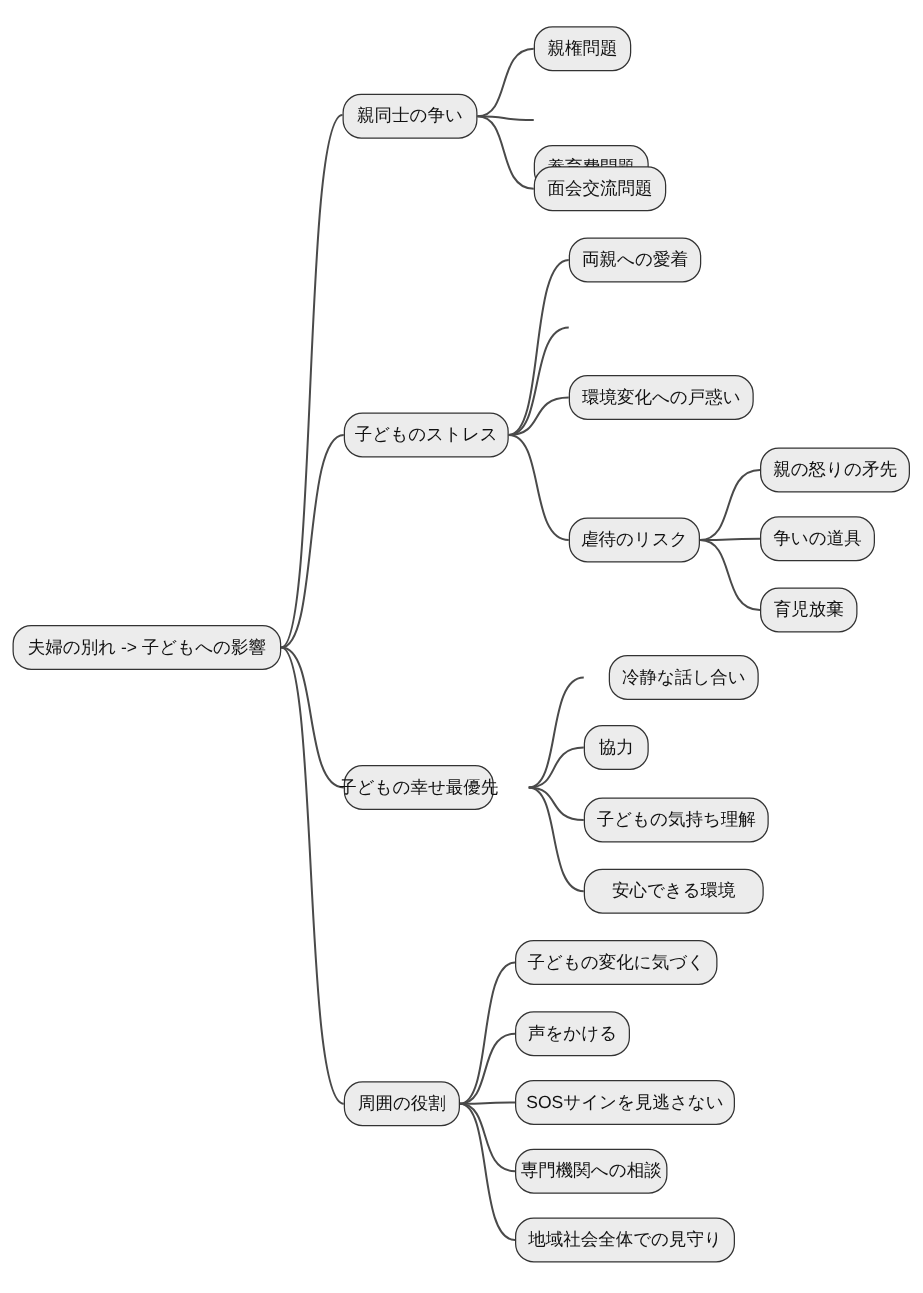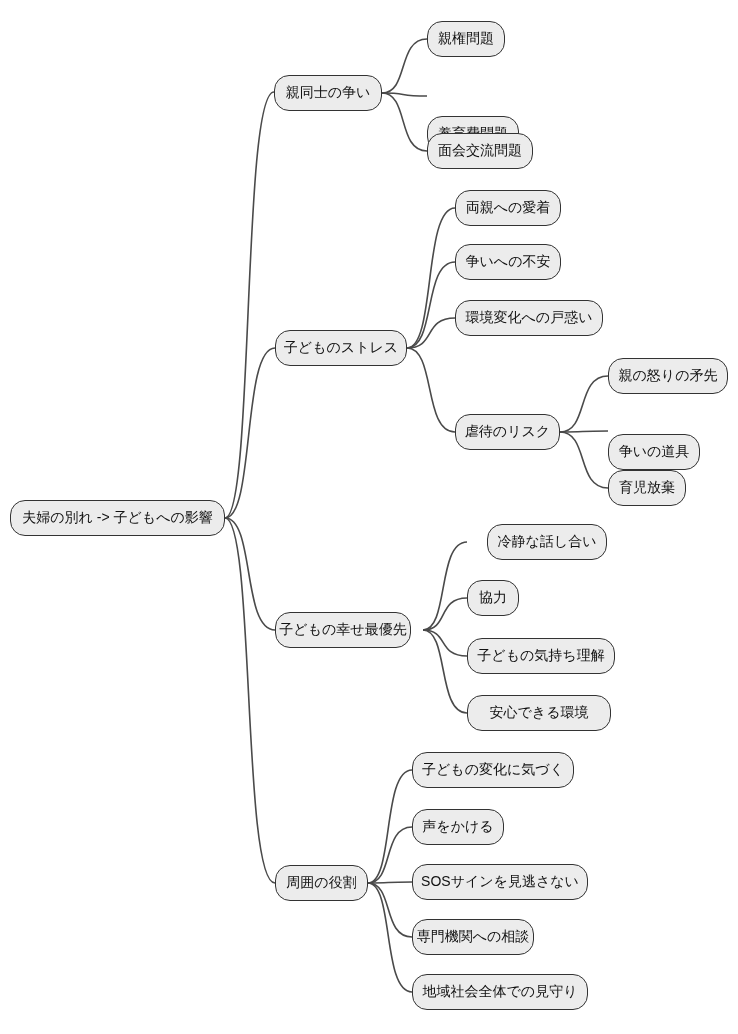--- a/index.html
+++ b/index.html
@@ -71,7 +71,6 @@
 
   <div class="node" style="left:275px; top:330px; width:132px;">子どものストレス</div>
   <div class="node" style="left:455px; top:190px; width:106px;">両親への愛着</div>
-  <div class="node" style="left:455px; top:244px; width:106px;">争いへの不安</div>
   <div class="node" style="left:455px; top:300px; width:148px;">環境変化への戸惑い</div>
   <div class="node" style="left:455px; top:414px; width:105px;">虐待のリスク</div>
   <div class="node" style="left:608px; top:358px; width:120px;">親の怒りの矛先</div>

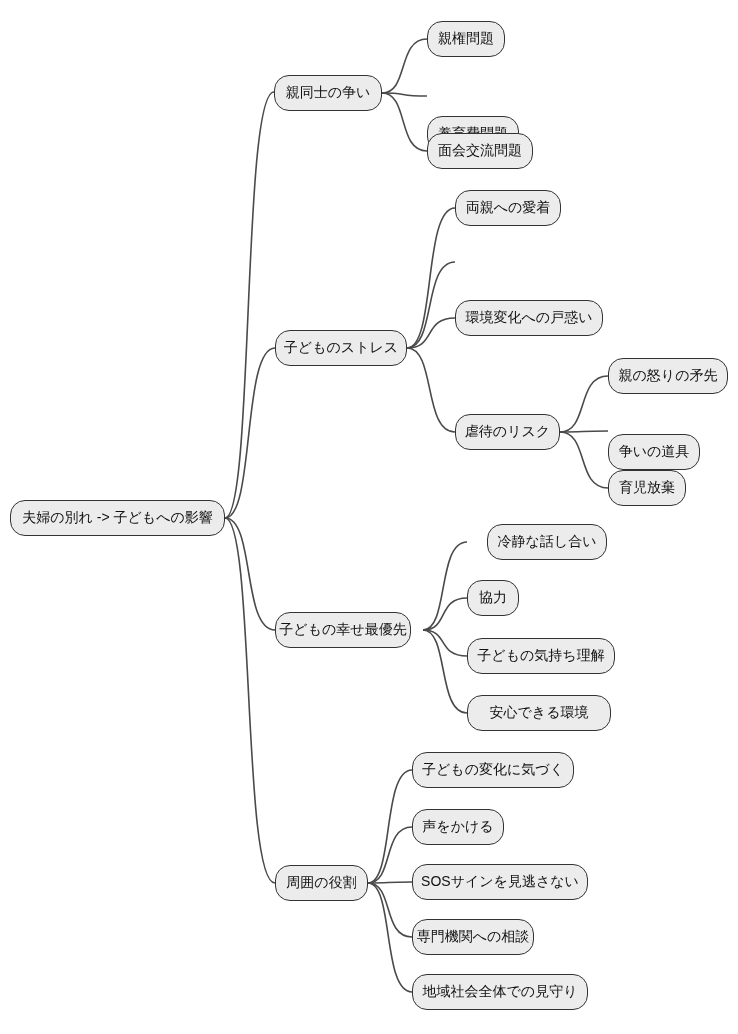--- a/index.html
+++ b/index.html
@@ -74,7 +74,7 @@
   <div class="node" style="left:455px; top:300px; width:148px;">環境変化への戸惑い</div>
   <div class="node" style="left:455px; top:414px; width:105px;">虐待のリスク</div>
   <div class="node" style="left:608px; top:358px; width:120px;">親の怒りの矛先</div>
-  <div class="node" style="left:608px; top:413px; width:92px;margin-top:21px;">争いの道具</div>
+  <div class="node" style="left:608px; top:413px; width:92px;">争いの道具</div>
   <div class="node" style="left:608px; top:470px; width:78px;">育児放棄</div>
 
   <div class="node" style="left:275px; top:612px; width:136px;">子どもの幸せ最優先</div>

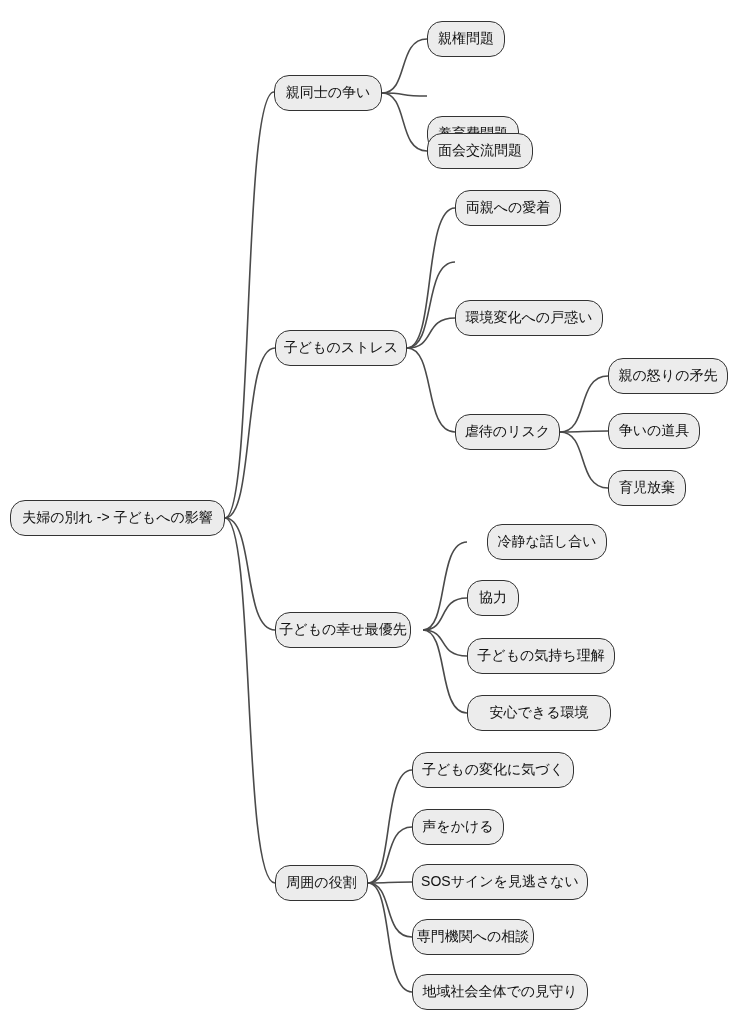--- a/index.html
+++ b/index.html
@@ -77,7 +77,7 @@
   <div class="node" style="left:608px; top:413px; width:92px;">争いの道具</div>
   <div class="node" style="left:608px; top:470px; width:78px;">育児放棄</div>
 
-  <div class="node" style="left:275px; top:612px; width:136px;">子どもの幸せ最優先</div>
+  <div class="node" style="left:275px; top:612px; width:120px;">子どもの幸せ最優先</div>
   <div class="node" style="left:467px; top:524px; width:120px;margin-left:20px;">冷静な話し合い</div>
   <div class="node" style="left:467px; top:580px; width:52px;">協力</div>
   <div class="node" style="left:467px; top:638px; width:148px;">子どもの気持ち理解</div>

